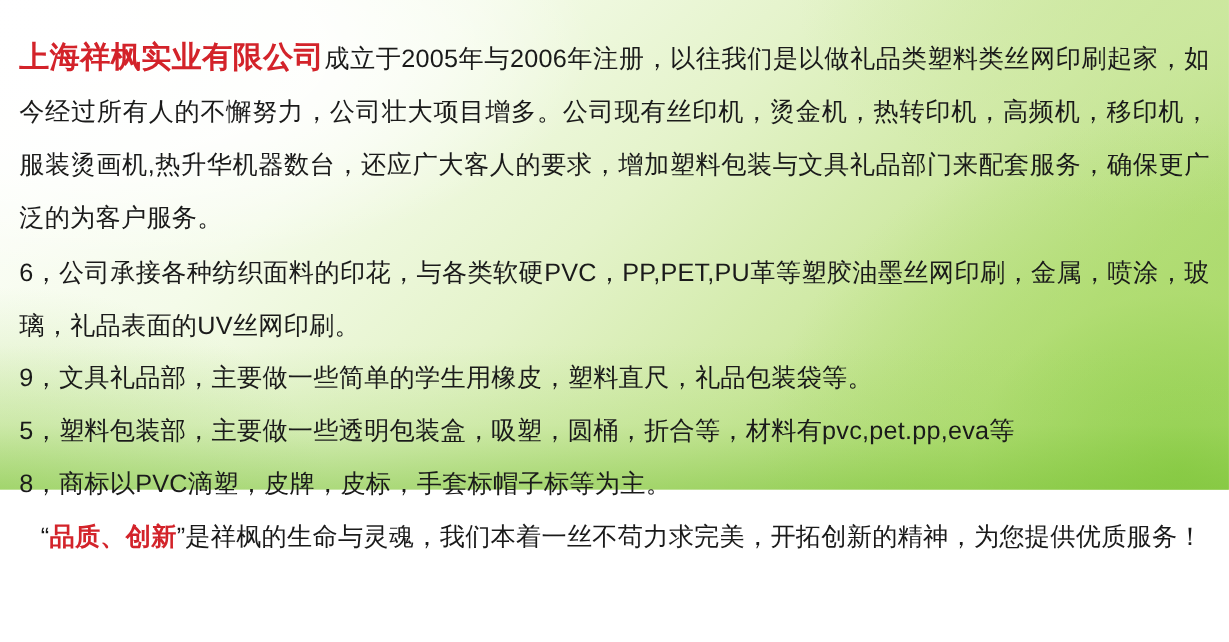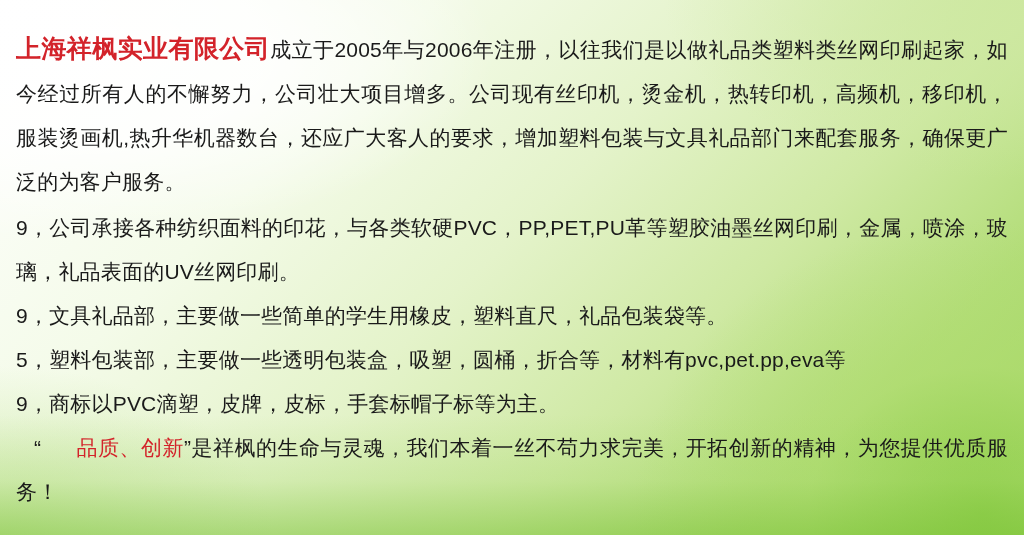--- a/index.html
+++ b/index.html
@@ -15,7 +15,7 @@
   .page {
     position: relative;
     width: 1024px;
-    height: 535px;
+    height: 408px;
     box-sizing: border-box;
     background:
       radial-gradient(ellipse 700px 300px at 6% 10%, rgba(255,255,255,0.98) 0%, rgba(255,255,255,0.85) 30%, rgba(255,255,255,0.0) 62%),

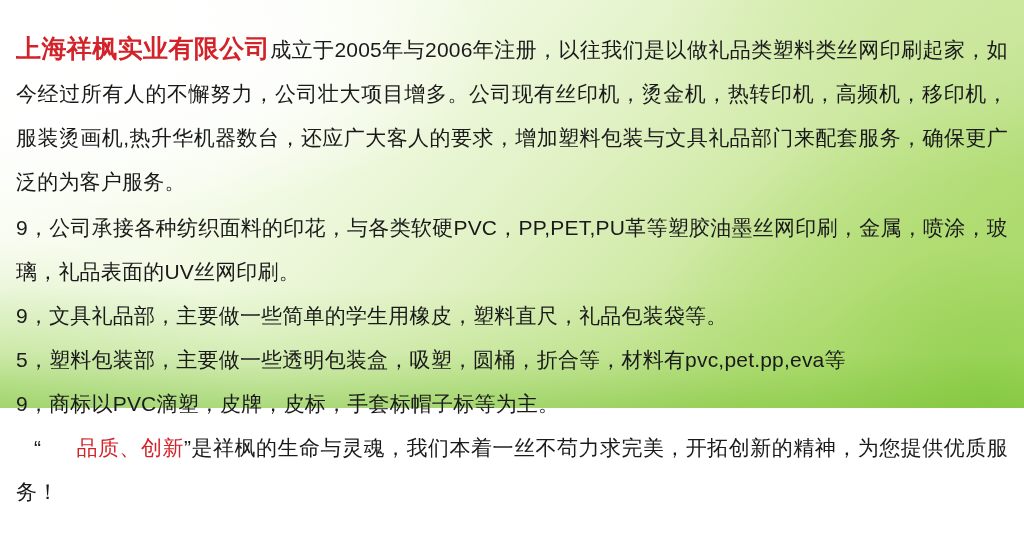--- a/index.html
+++ b/index.html
@@ -77,7 +77,7 @@
       <span class="company">上海祥枫实业有限公司</span><span>成立于2005年与2006年注册，以往我们是以做礼品类塑料类丝网印刷起家，如今经过所有人的不懈努力，公司壮大项目增多。公司现有丝印机，烫金机，热转印机，高频机，移印机，服装烫画机,热升华机器数台，还应广大客人的要求，增加塑料包装与文具礼品部门来配套服务，确保更广泛的为客户服务。</span>
     </p>
 
-    <p class="para line">9，公司承接各种纺织面料的印花，与各类软硬PVC，PP,PET,PU革等塑胶油墨丝网印刷，金属，喷涂，玻璃，礼品表面的UV丝网印刷。</p>
+    <p class="para line">6，公司承接各种纺织面料的印花，与各类软硬PVC，PP,PET,PU革等塑胶油墨丝网印刷，金属，喷涂，玻璃，礼品表面的UV丝网印刷。</p>
     <p class="para line">9，文具礼品部，主要做一些简单的学生用橡皮，塑料直尺，礼品包装袋等。</p>
     <p class="para line">5，塑料包装部，主要做一些透明包装盒，吸塑，圆桶，折合等，材料有pvc,pet.pp,eva等</p>
     <p class="para line">9，商标以PVC滴塑，皮牌，皮标，手套标帽子标等为主。</p>

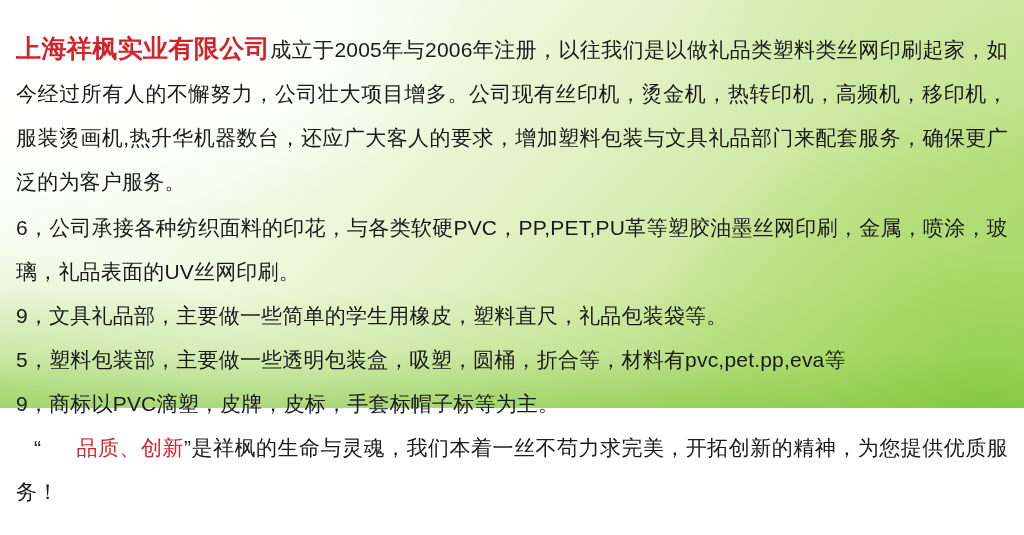--- a/index.html
+++ b/index.html
@@ -80,7 +80,7 @@
     <p class="para line">6，公司承接各种纺织面料的印花，与各类软硬PVC，PP,PET,PU革等塑胶油墨丝网印刷，金属，喷涂，玻璃，礼品表面的UV丝网印刷。</p>
     <p class="para line">9，文具礼品部，主要做一些简单的学生用橡皮，塑料直尺，礼品包装袋等。</p>
     <p class="para line">5，塑料包装部，主要做一些透明包装盒，吸塑，圆桶，折合等，材料有pvc,pet.pp,eva等</p>
-    <p class="para line">9，商标以PVC滴塑，皮牌，皮标，手套标帽子标等为主。</p>
+    <p class="para line">8，商标以PVC滴塑，皮牌，皮标，手套标帽子标等为主。</p>
 
     <p class="para quote-line tail">
       <span>“</span><span class="highlight">品质、创新</span><span>”</span><span>是祥枫的生命与灵魂，我们本着一丝不苟力求完美，开拓创新的精神，为您提供优质服务！</span>

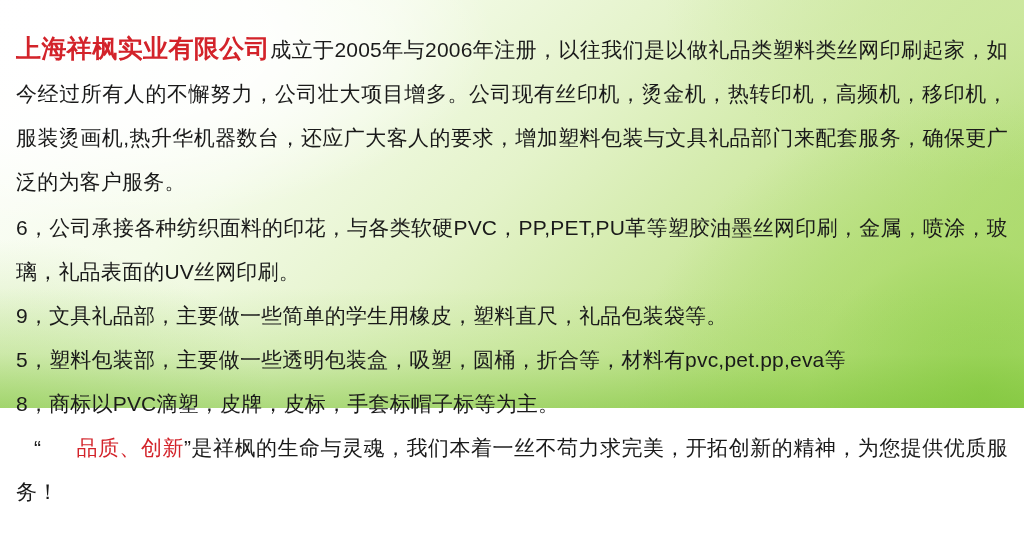--- a/index.html
+++ b/index.html
@@ -60,8 +60,7 @@
   }
   .highlight {
     color: #d3232a;
-    font-weight: normal;
-    margin-left: 35px;
+    font-weight: bold;
   }
   .tail {
     margin: 0;

